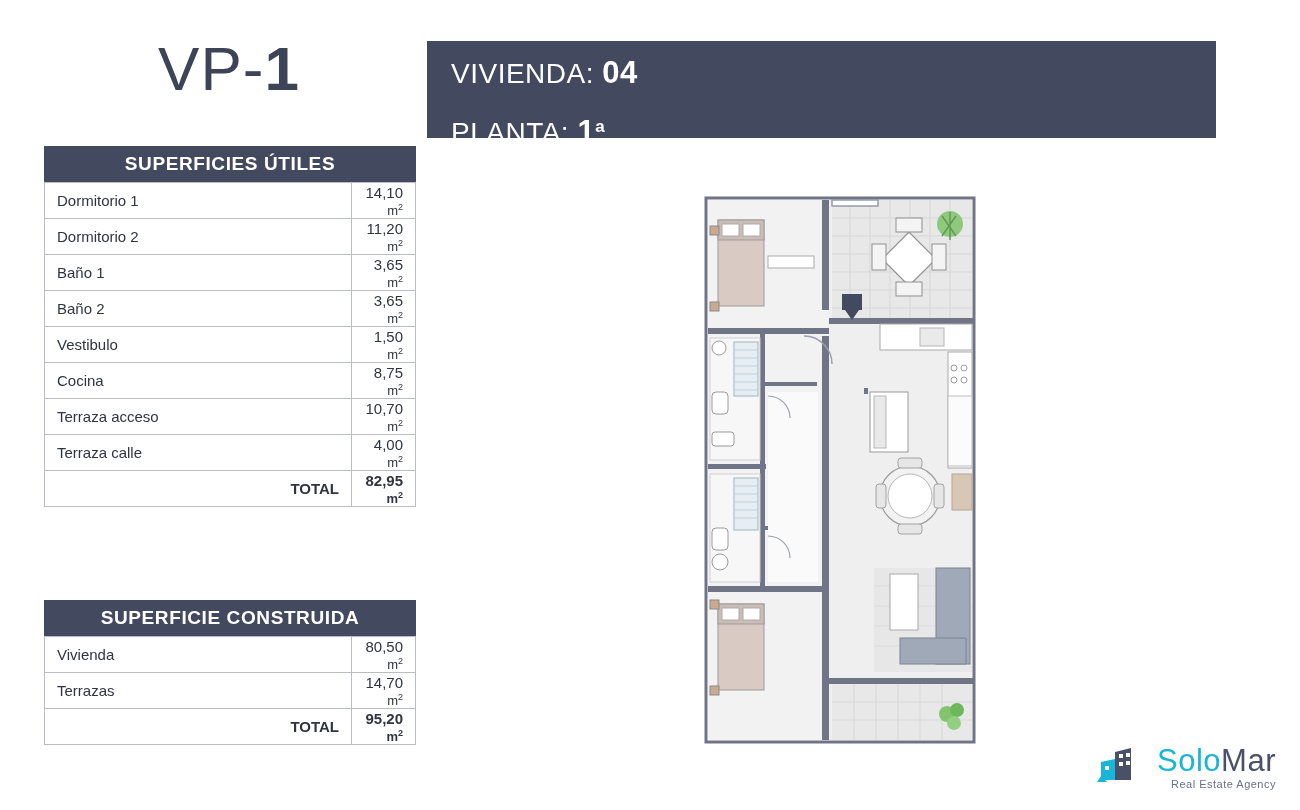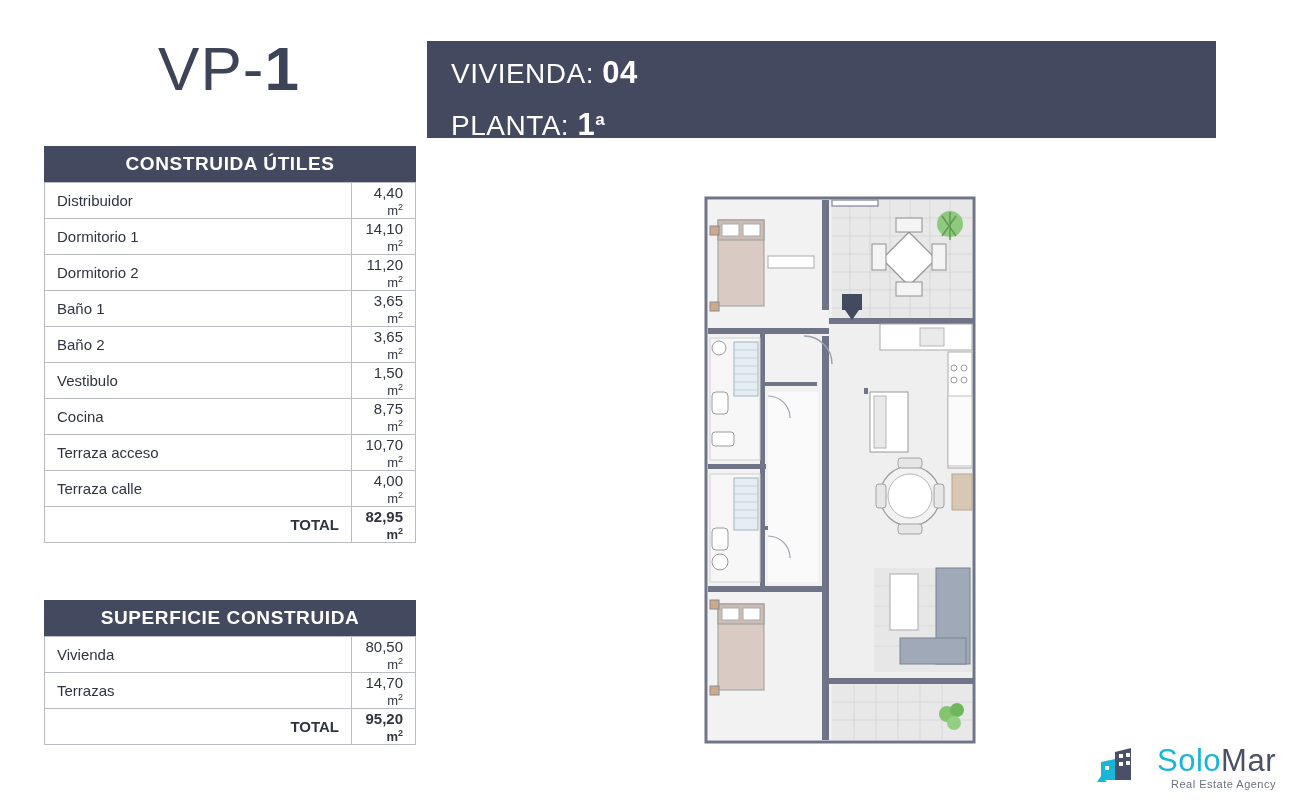--- a/index.html
+++ b/index.html
@@ -53,7 +53,7 @@
     line-height: 1;
   }
   .header-line.first { margin-top: 16px; }
-  .header-line.second { margin-top: 21px; }
+  .header-line.second { margin-top: 28px; }
   .header-line .val {
     font-weight: 700;
     font-size: 31px;

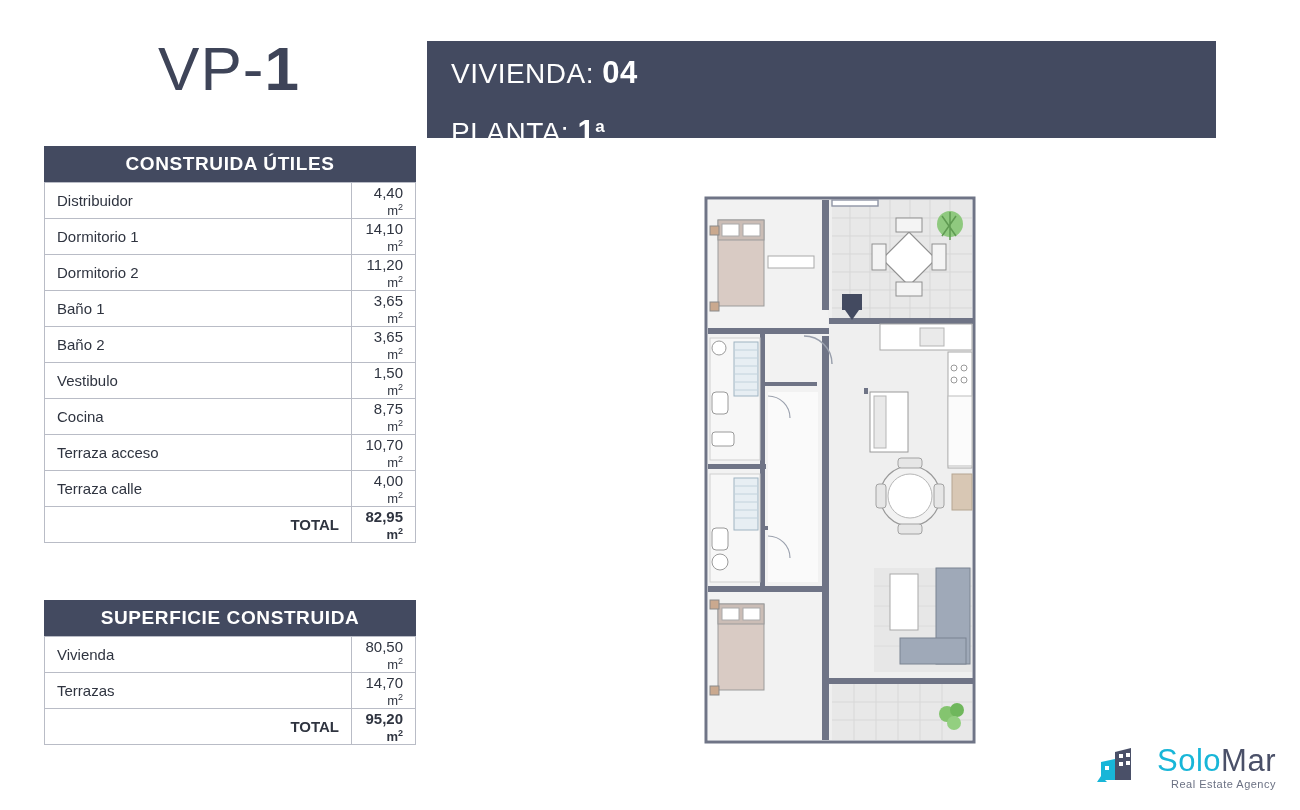--- a/index.html
+++ b/index.html
@@ -156,7 +156,7 @@
 </div>
 
 <div class="table-wrap t1">
-  <div class="tbl-head">CONSTRUIDA ÚTILES</div>
+  <div class="tbl-head">SUPERFICIES ÚTILES</div>
   <table class="surf">
     <tbody>
       <tr>

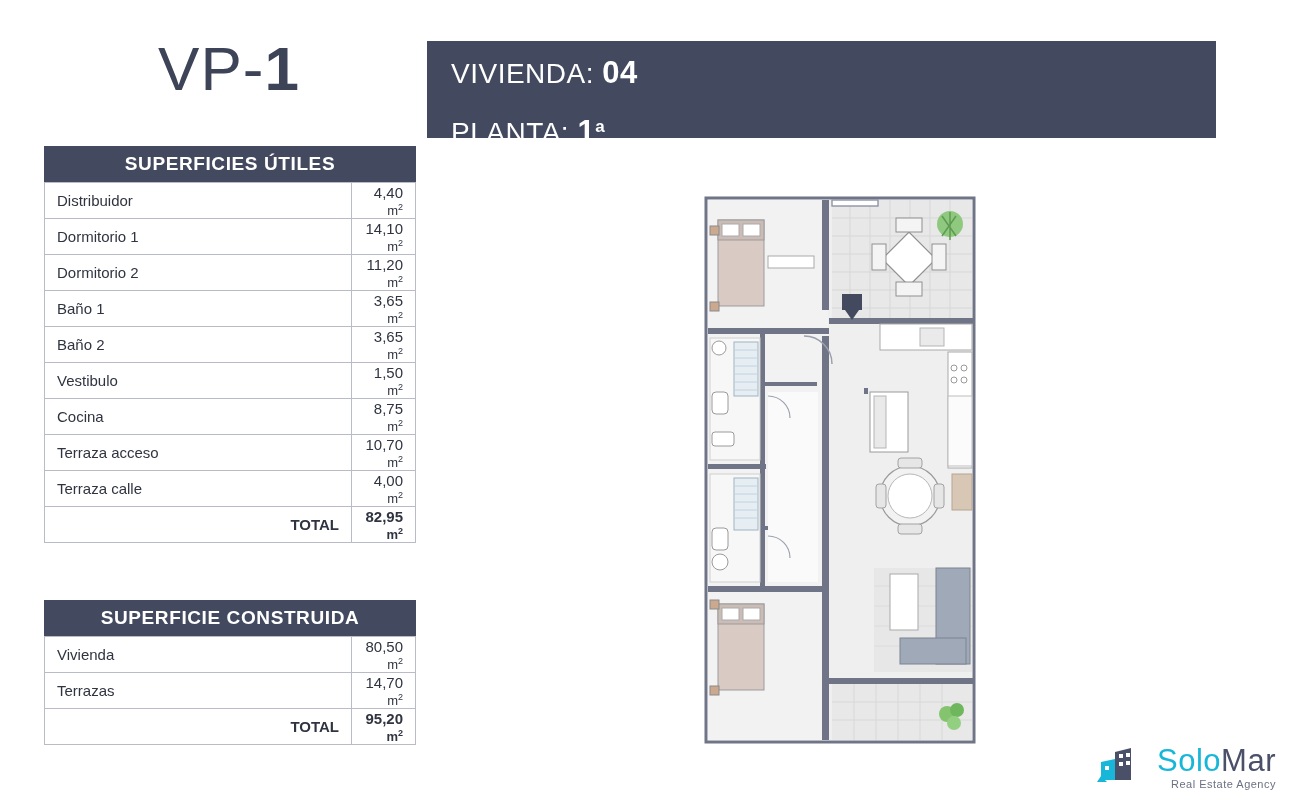--- a/index.html
+++ b/index.html
@@ -159,10 +159,6 @@
   <div class="tbl-head">SUPERFICIES ÚTILES</div>
   <table class="surf">
     <tbody>
-      <tr>
-          <td class="label">Distribuidor</td>
-          <td class="value"><span>4,40</span> <span class="m2"><span>m</span><sup>2</sup></span></td>
-        </tr>
       <tr>
           <td class="label">Dormitorio 1</td>
           <td class="value"><span>14,10</span> <span class="m2"><span>m</span><sup>2</sup></span></td>

